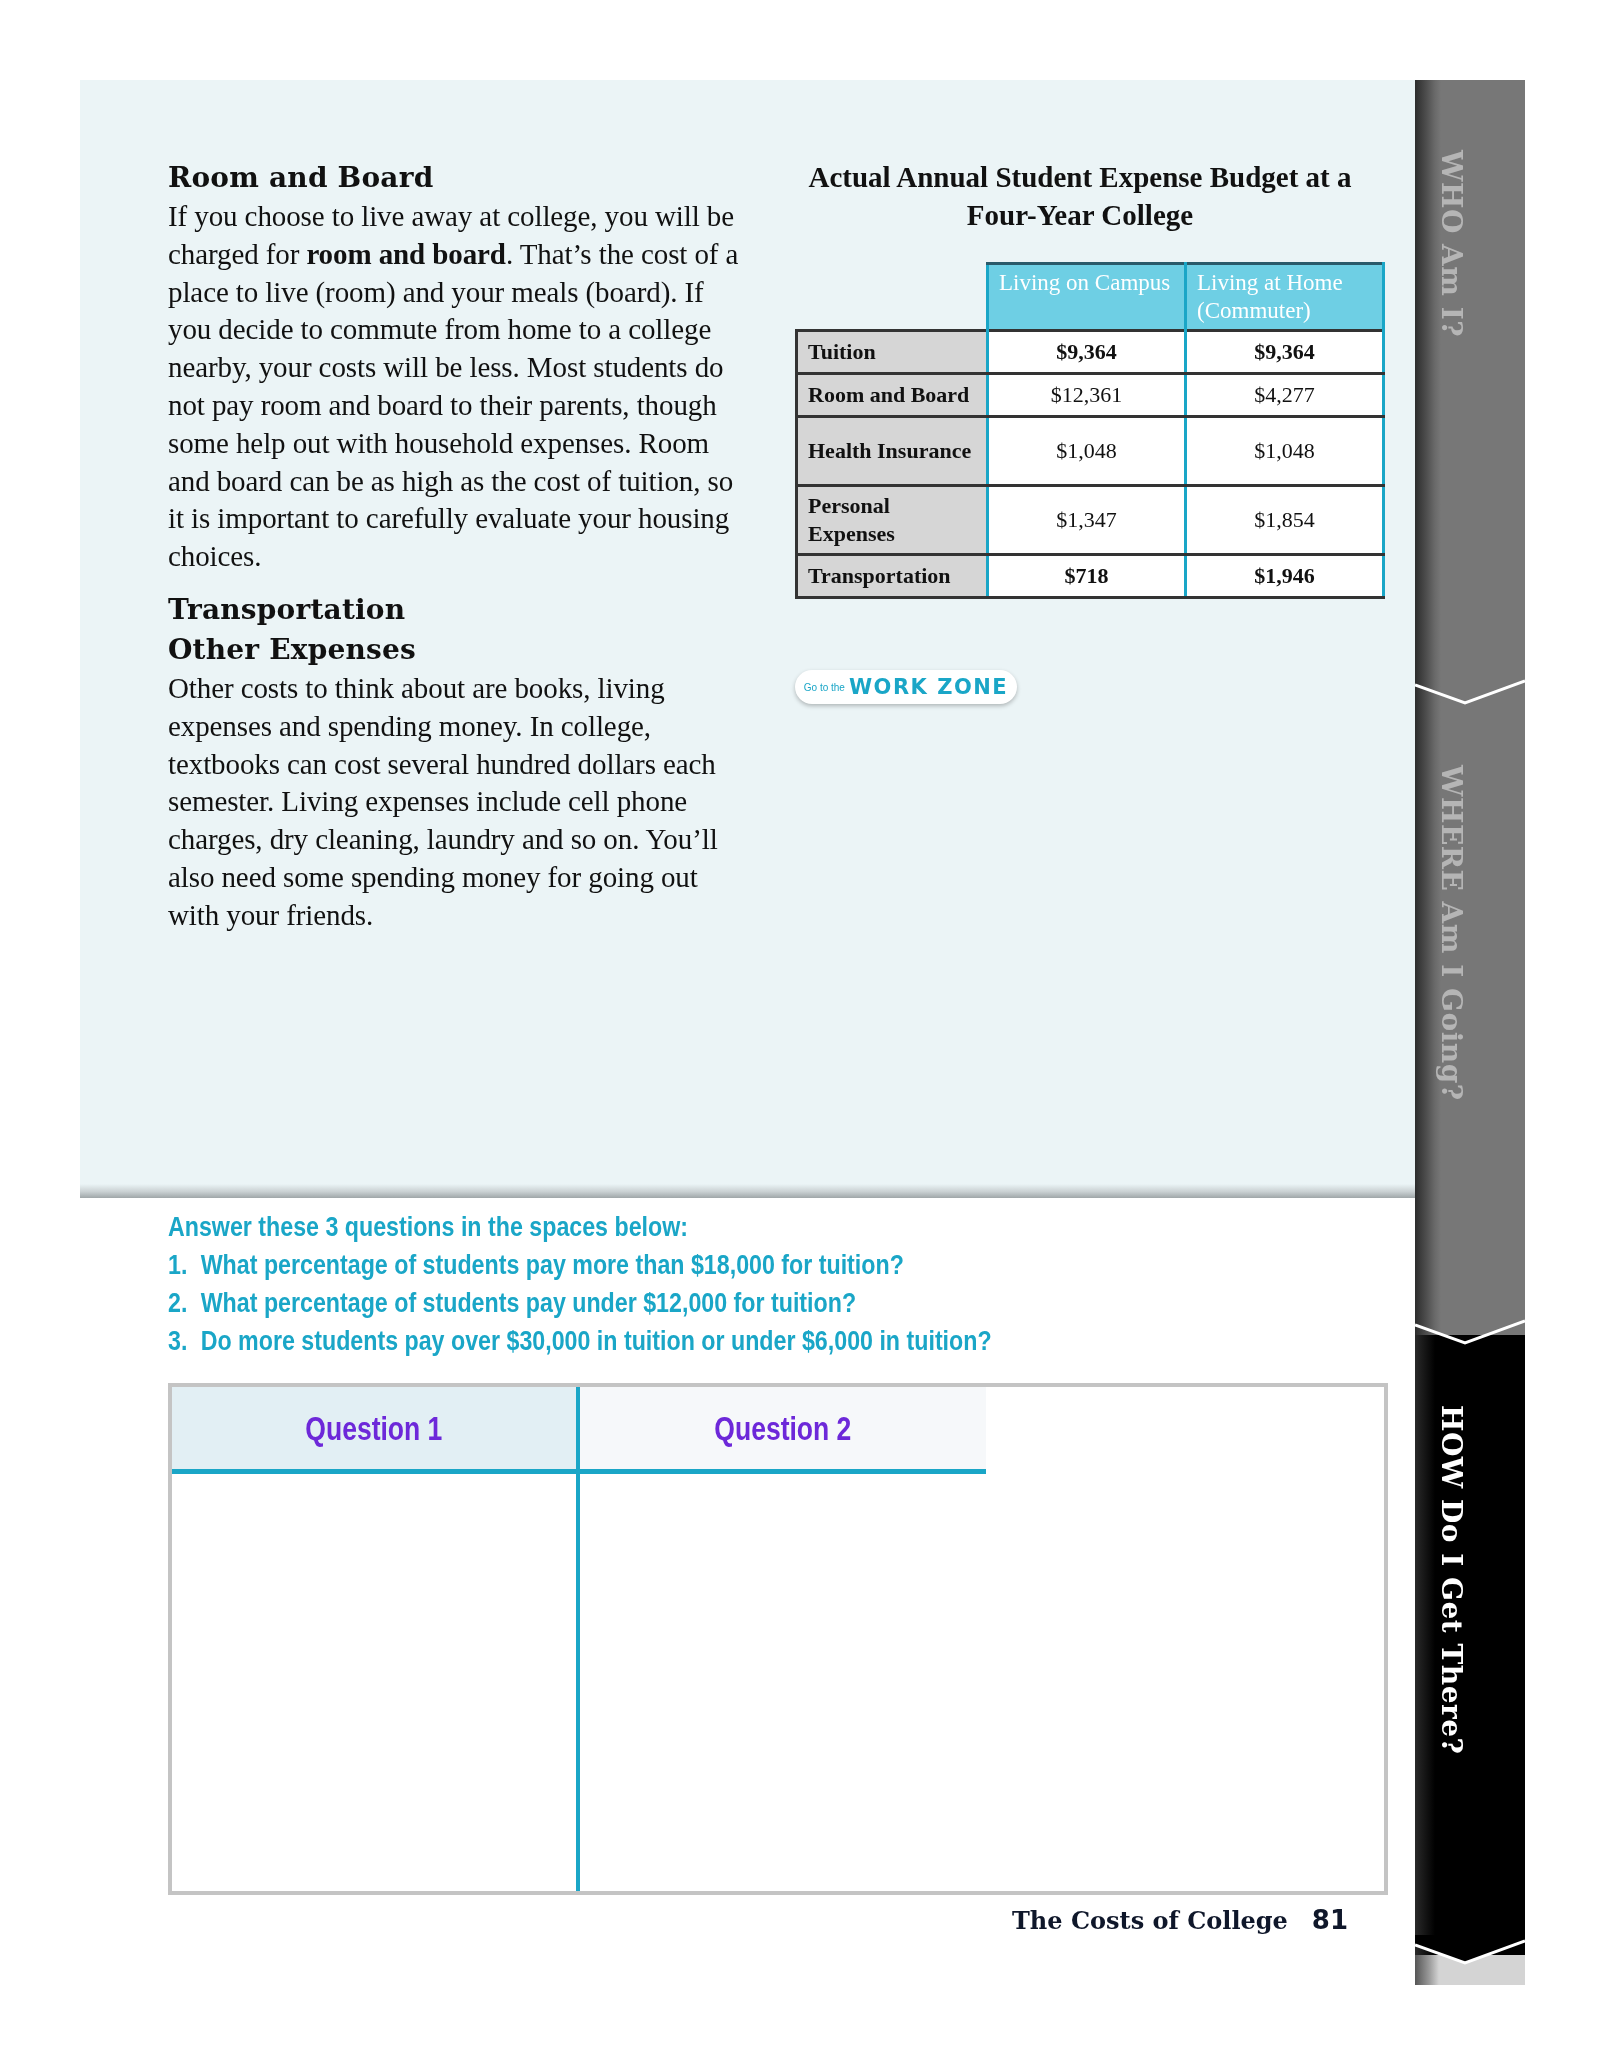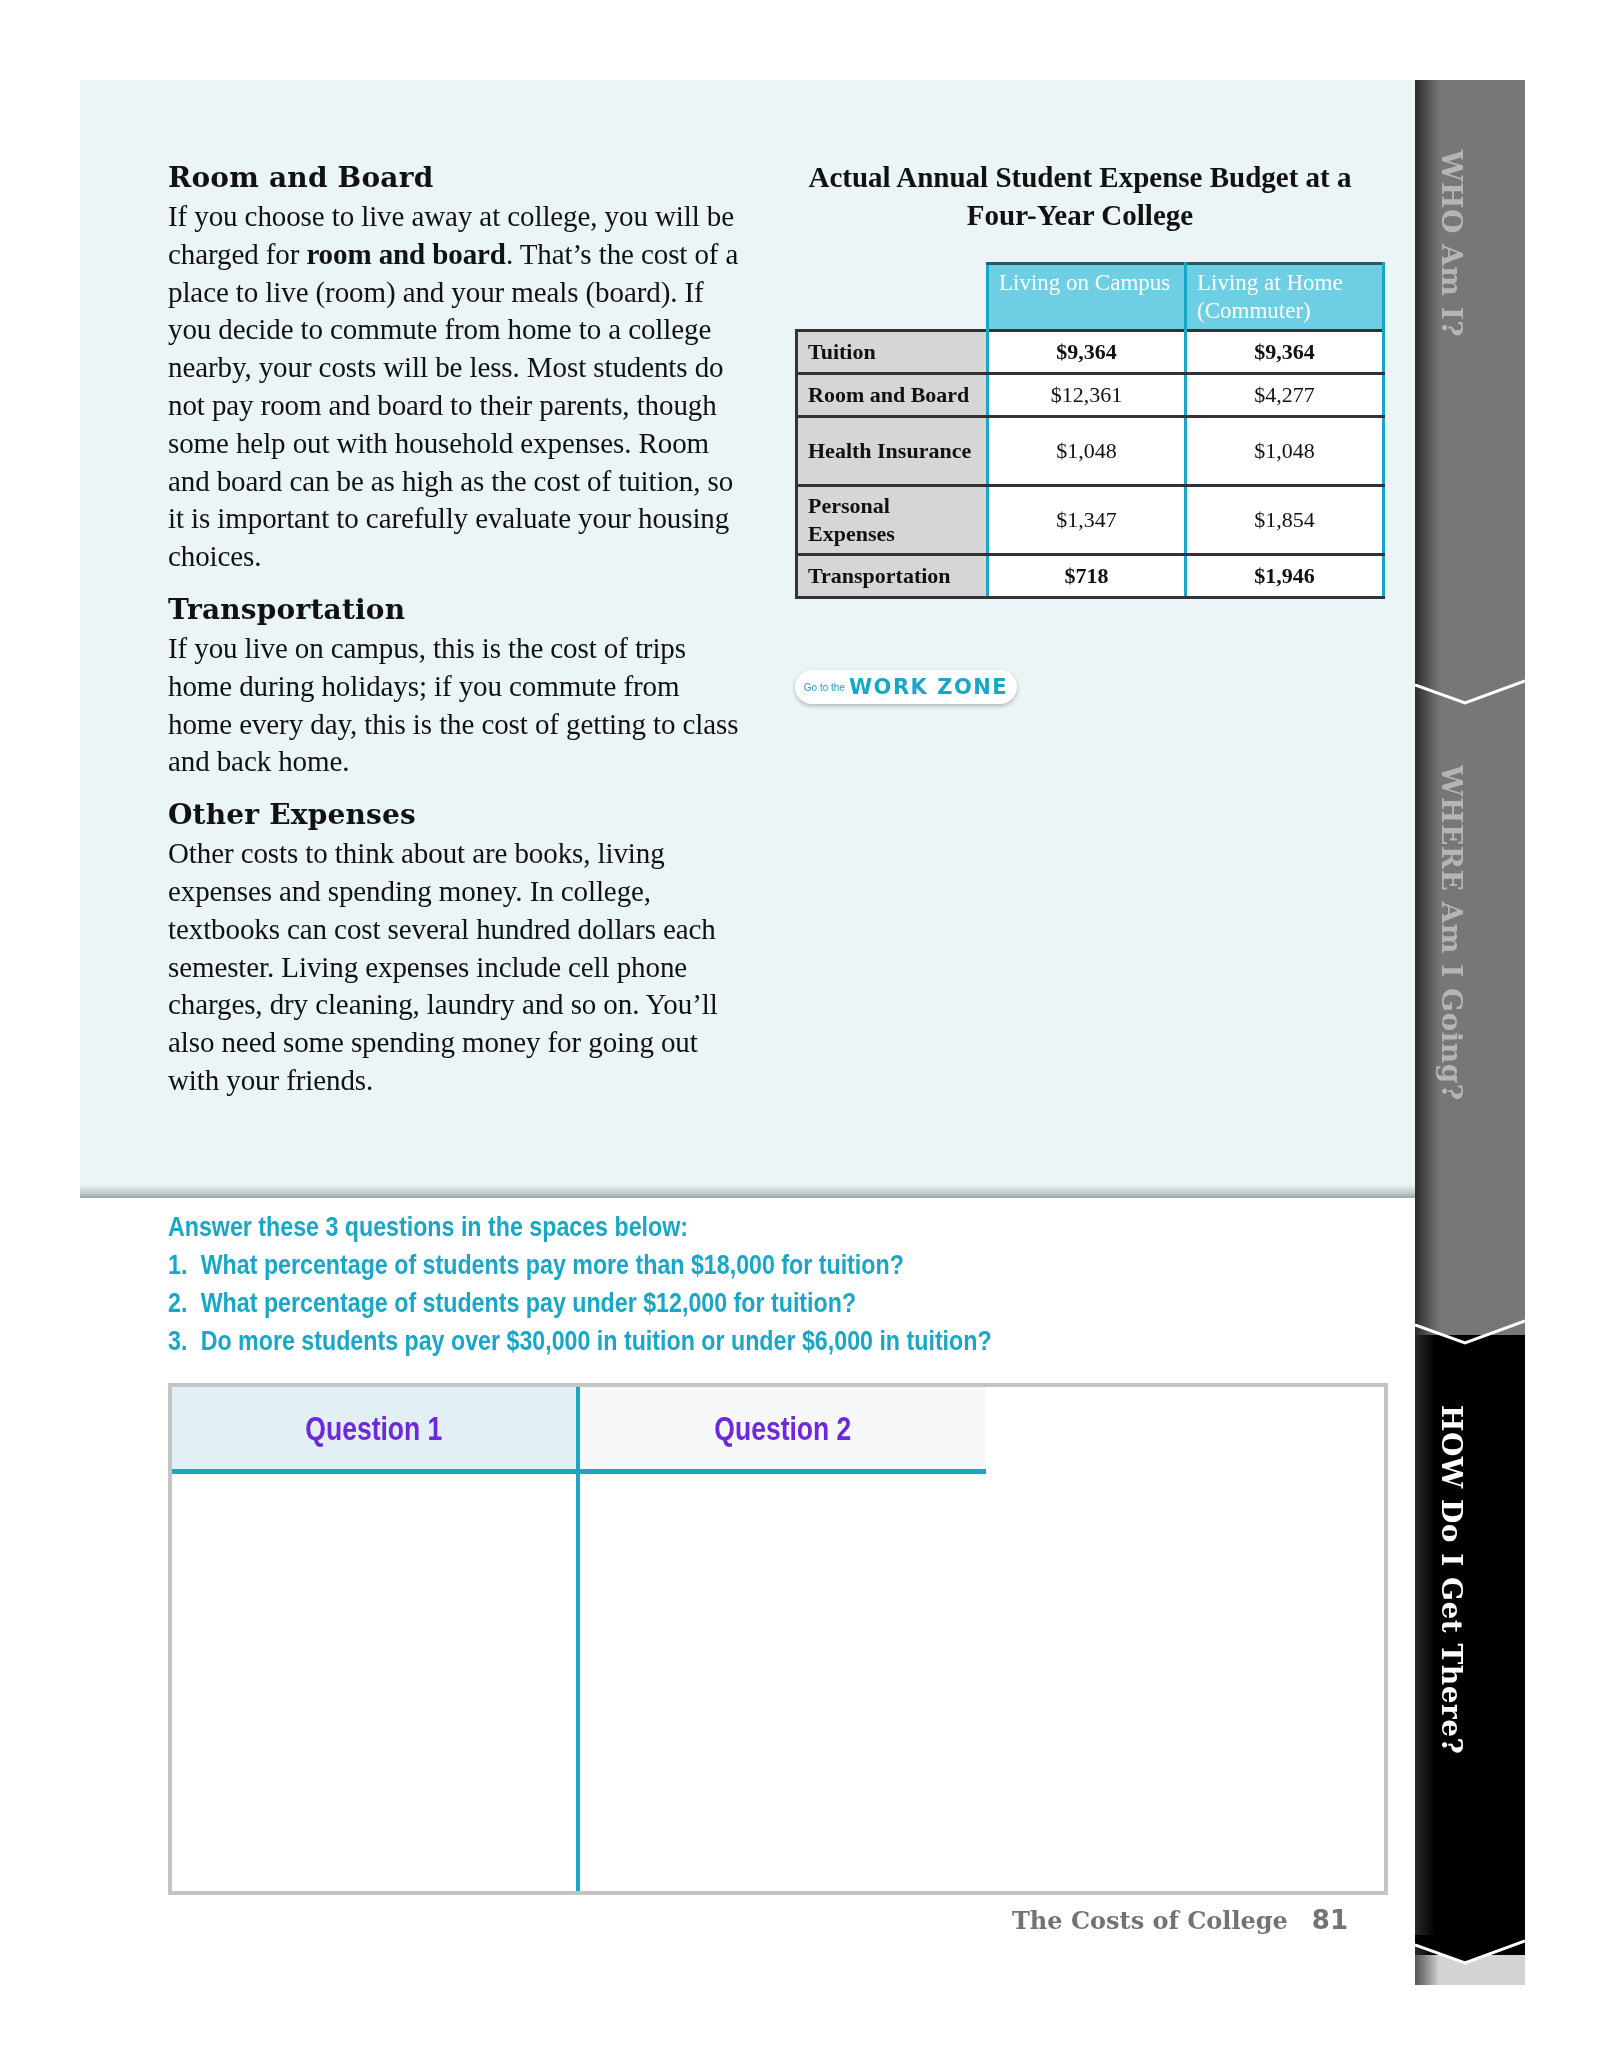--- a/index.html
+++ b/index.html
@@ -136,7 +136,6 @@
   <h2 class="sec-heading">Room and Board</h2>
   <p class="sec-body"><span>If you choose to live away at college, you will be charged for </span><b>room and board</b><span>. That’s the cost of a place to live (room) and your meals (board). If you decide to commute from home to a college nearby, your costs will be less. Most students do not pay room and board to their parents, though some help out with household expenses. Room and board can be as high as the cost of tuition, so it is important to carefully evaluate your housing choices.</span></p>
   <h2 class="sec-heading" id="h-transport">Transportation</h2>
-  <p class="sec-body">If you live on campus, this is the cost of trips home during holidays; if you commute from home every day, this is the cost of getting to class and back home.</p>
   <h2 class="sec-heading">Other Expenses</h2>
   <p class="sec-body">Other costs to think about are books, living expenses and spending money. In college, textbooks can cost several hundred dollars each semester. Living expenses include cell phone charges, dry cleaning, laundry and so on. You’ll also need some spending money for going out with your friends.</p>
 </div>

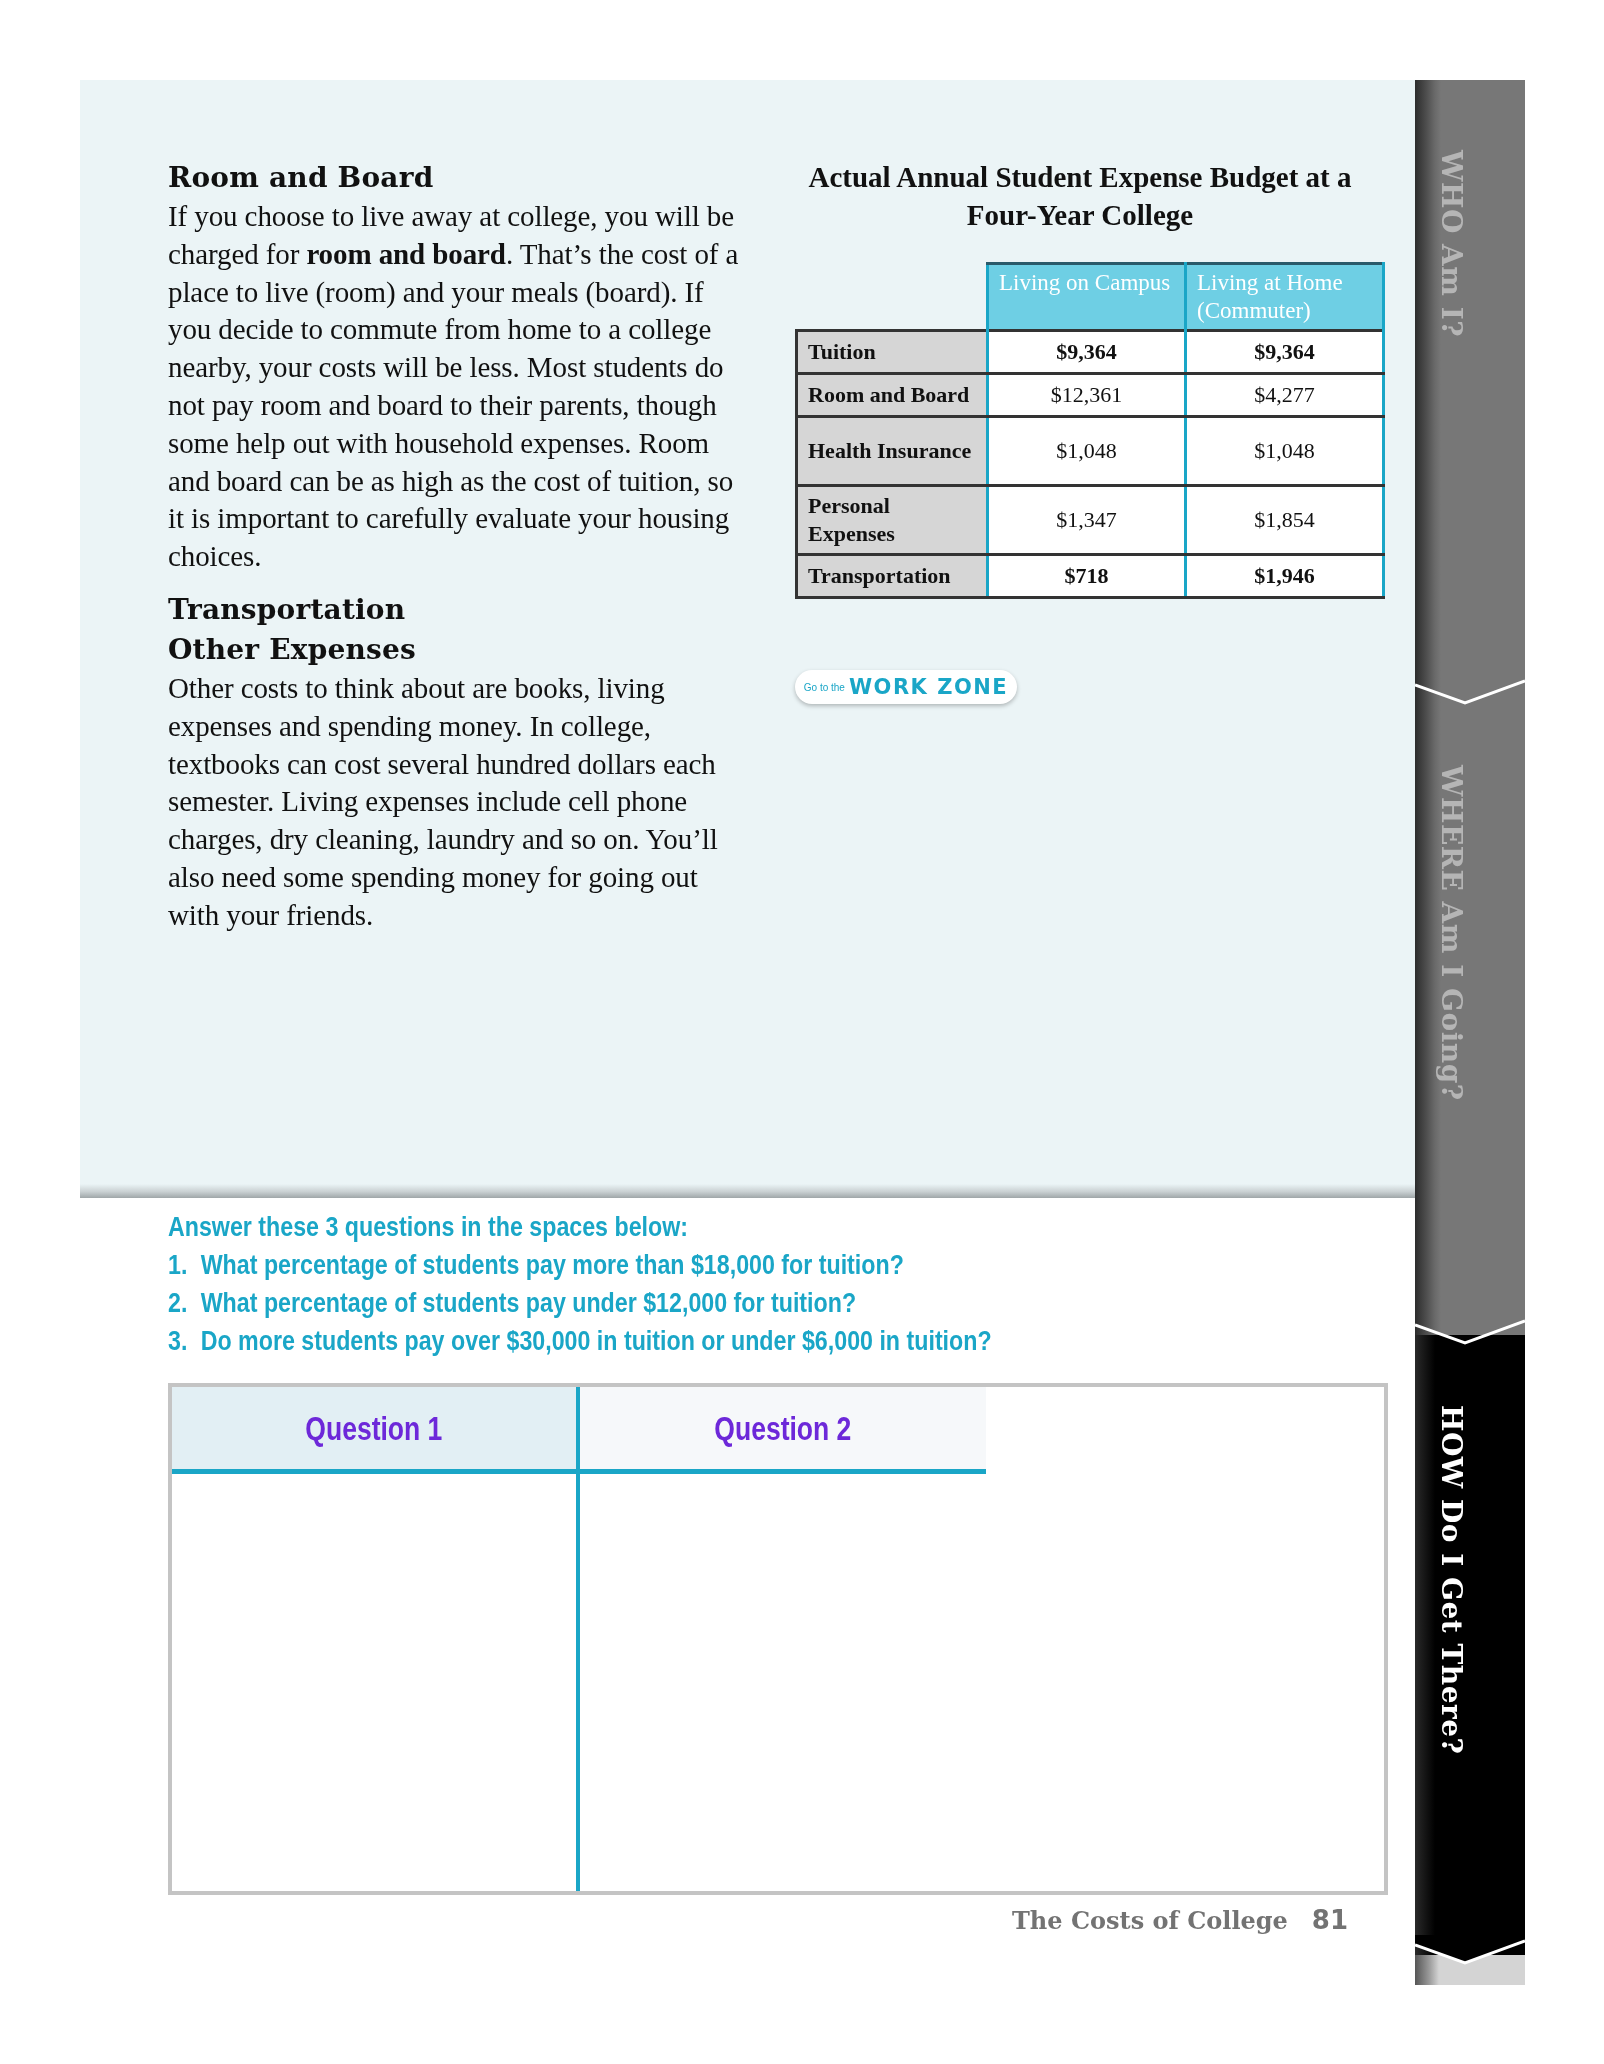--- a/index.html
+++ b/index.html
@@ -101,7 +101,7 @@
   
   .footer {
     position: absolute; left: 1012px; top: 1905px;
-    font-family: "DejaVu Serif", serif; font-weight: bold; font-size: 24px; color: #737373; text-align: center;
+    font-family: "DejaVu Serif", serif; font-weight: bold; font-size: 24px; color: #0f172a; text-align: center;
   }
   .footer .pg { margin-left: 24px; font-family: "DejaVu Sans", sans-serif; font-size: 26px; }
   

